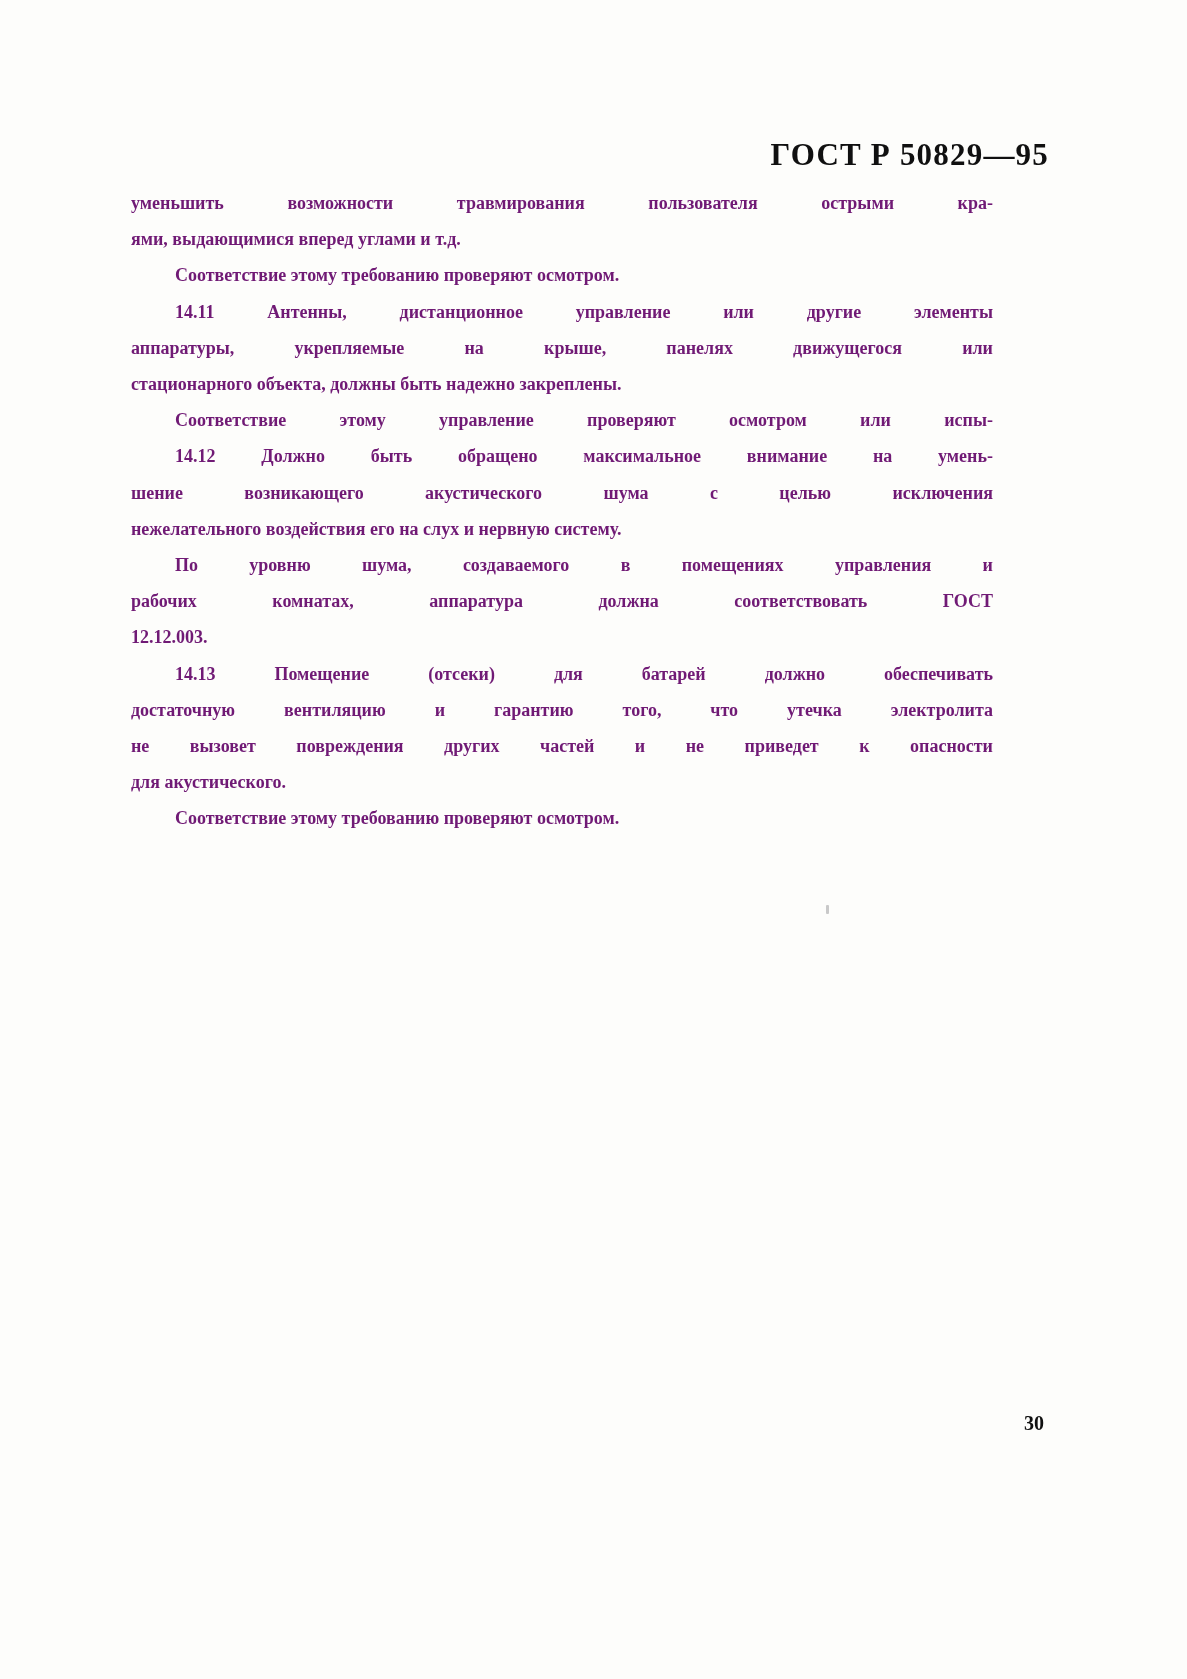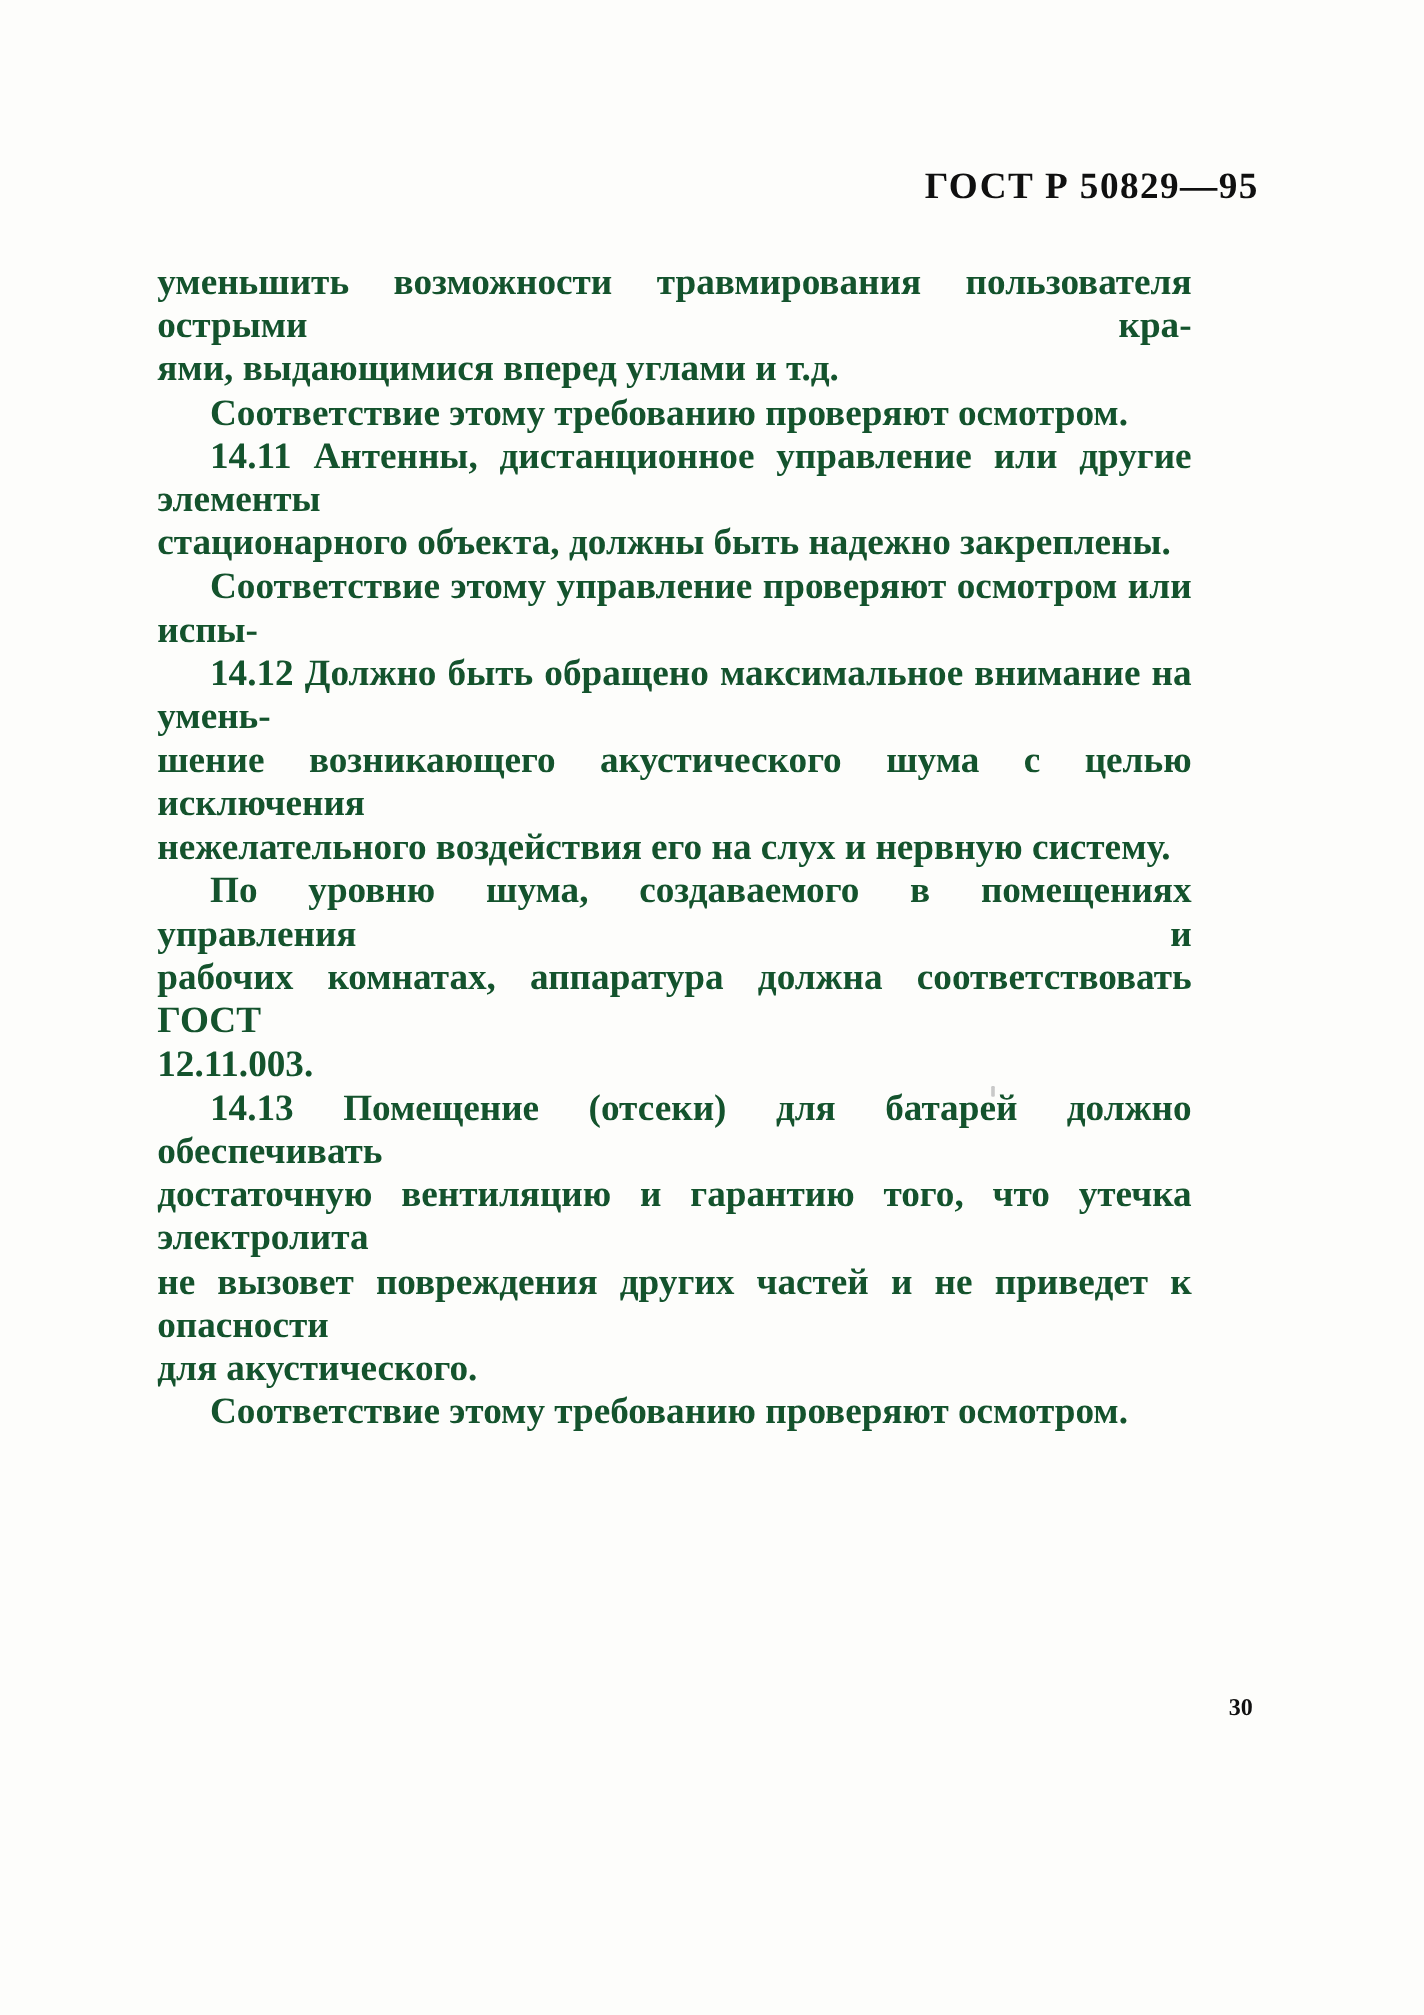--- a/index.html
+++ b/index.html
@@ -40,12 +40,11 @@
     left: 131px;
     width: 862px;
     font-family: "Liberation Serif", "DejaVu Serif", serif;
-    font-size: 31px;
+    font-size: 18px;
     line-height: 36.2px;
-    color: #14532d;
+    color: #701a75;
     text-align: justify;
     font-weight: 600;
-    margin-top: 32px;
   }
 
   .para {

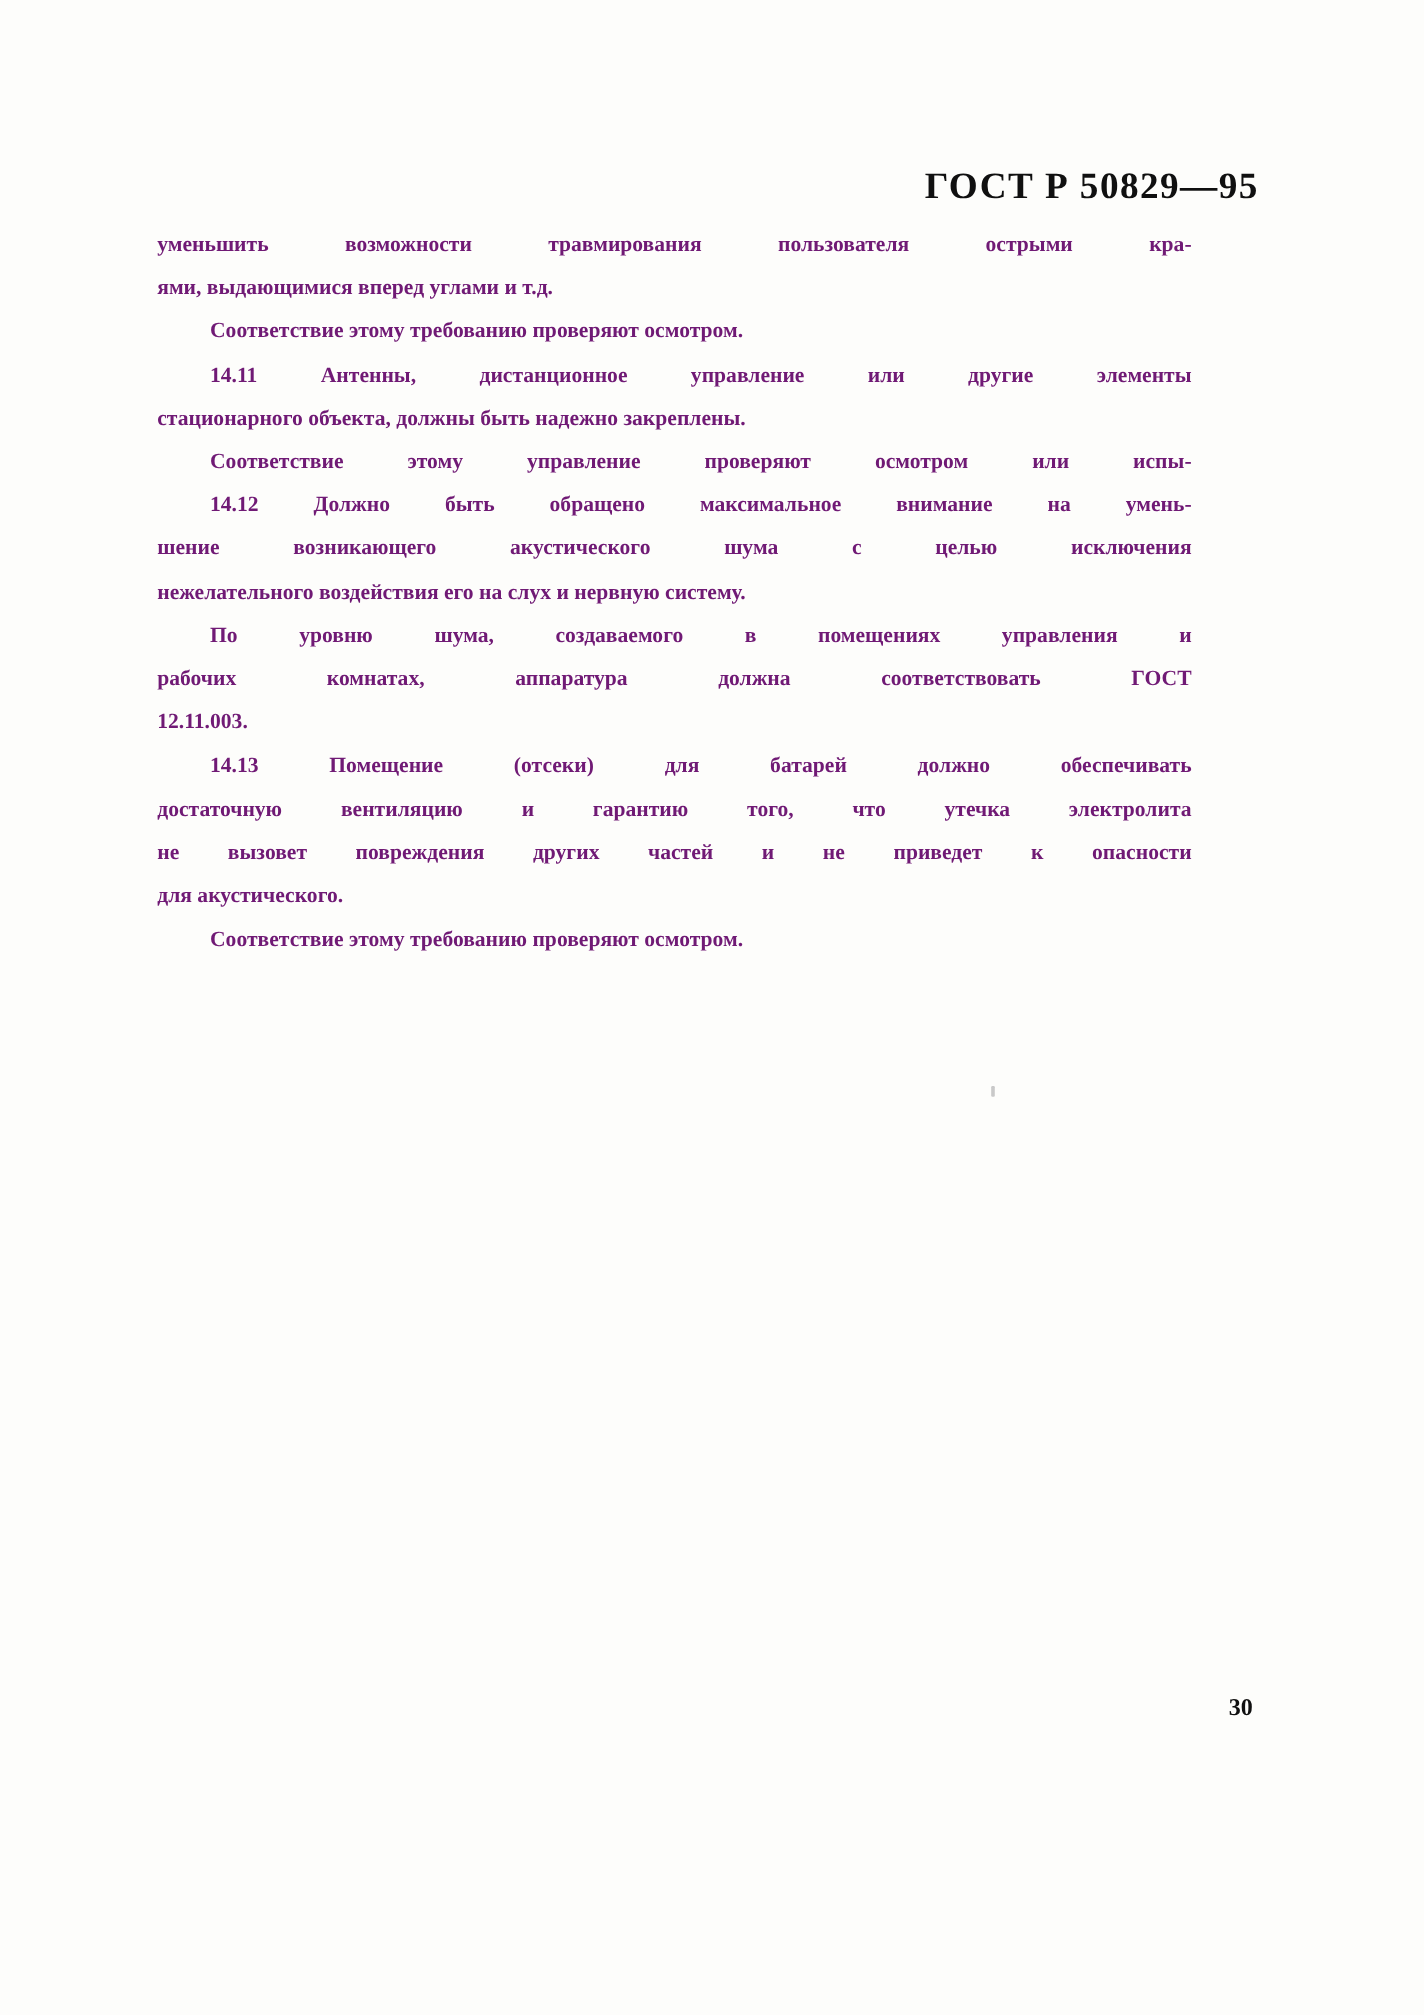--- a/index.html
+++ b/index.html
@@ -109,6 +109,7 @@
 
     <p class="para lines">
       <span class="ln first">14.11 Антенны, дистанционное управление или другие элементы</span>
+      <span class="ln">аппаратуры, укрепляемые на крыше, панелях движущегося или</span>
       <span class="ln last">стационарного объекта, должны быть надежно закреплены.</span>
     </p>
 

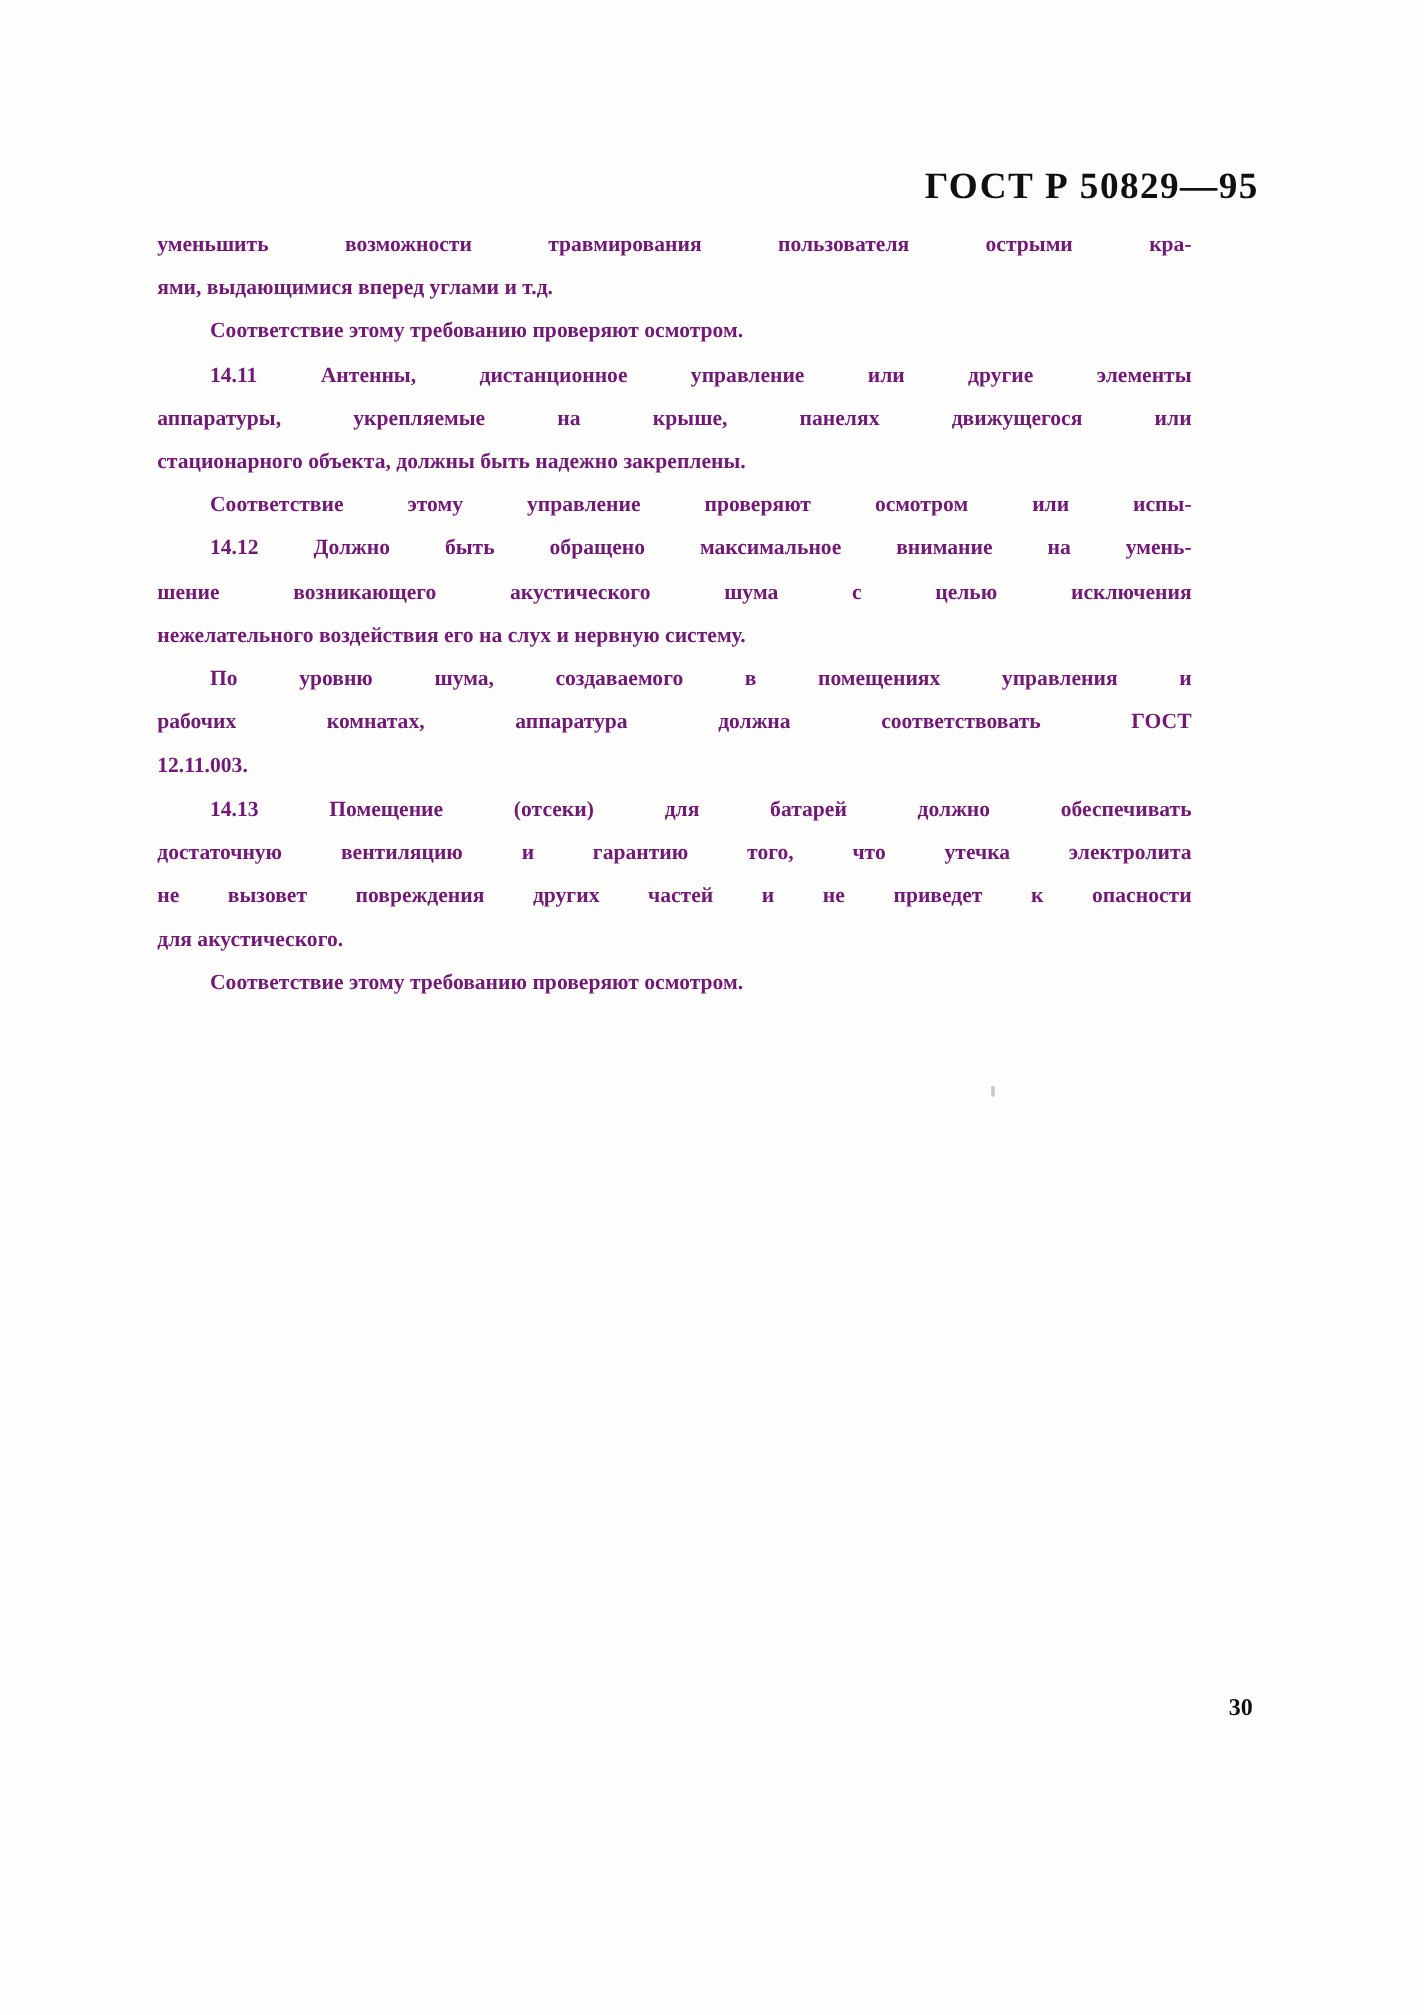--- a/index.html
+++ b/index.html
@@ -126,7 +126,7 @@
     <p class="para lines">
       <span class="ln first">По уровню шума, создаваемого в помещениях управления и</span>
       <span class="ln">рабочих комнатах, аппаратура должна соответствовать ГОСТ</span>
-      <span class="ln last">12.11.003.</span>
+      <span class="ln last">12.12.003.</span>
     </p>
 
     <p class="para lines">

